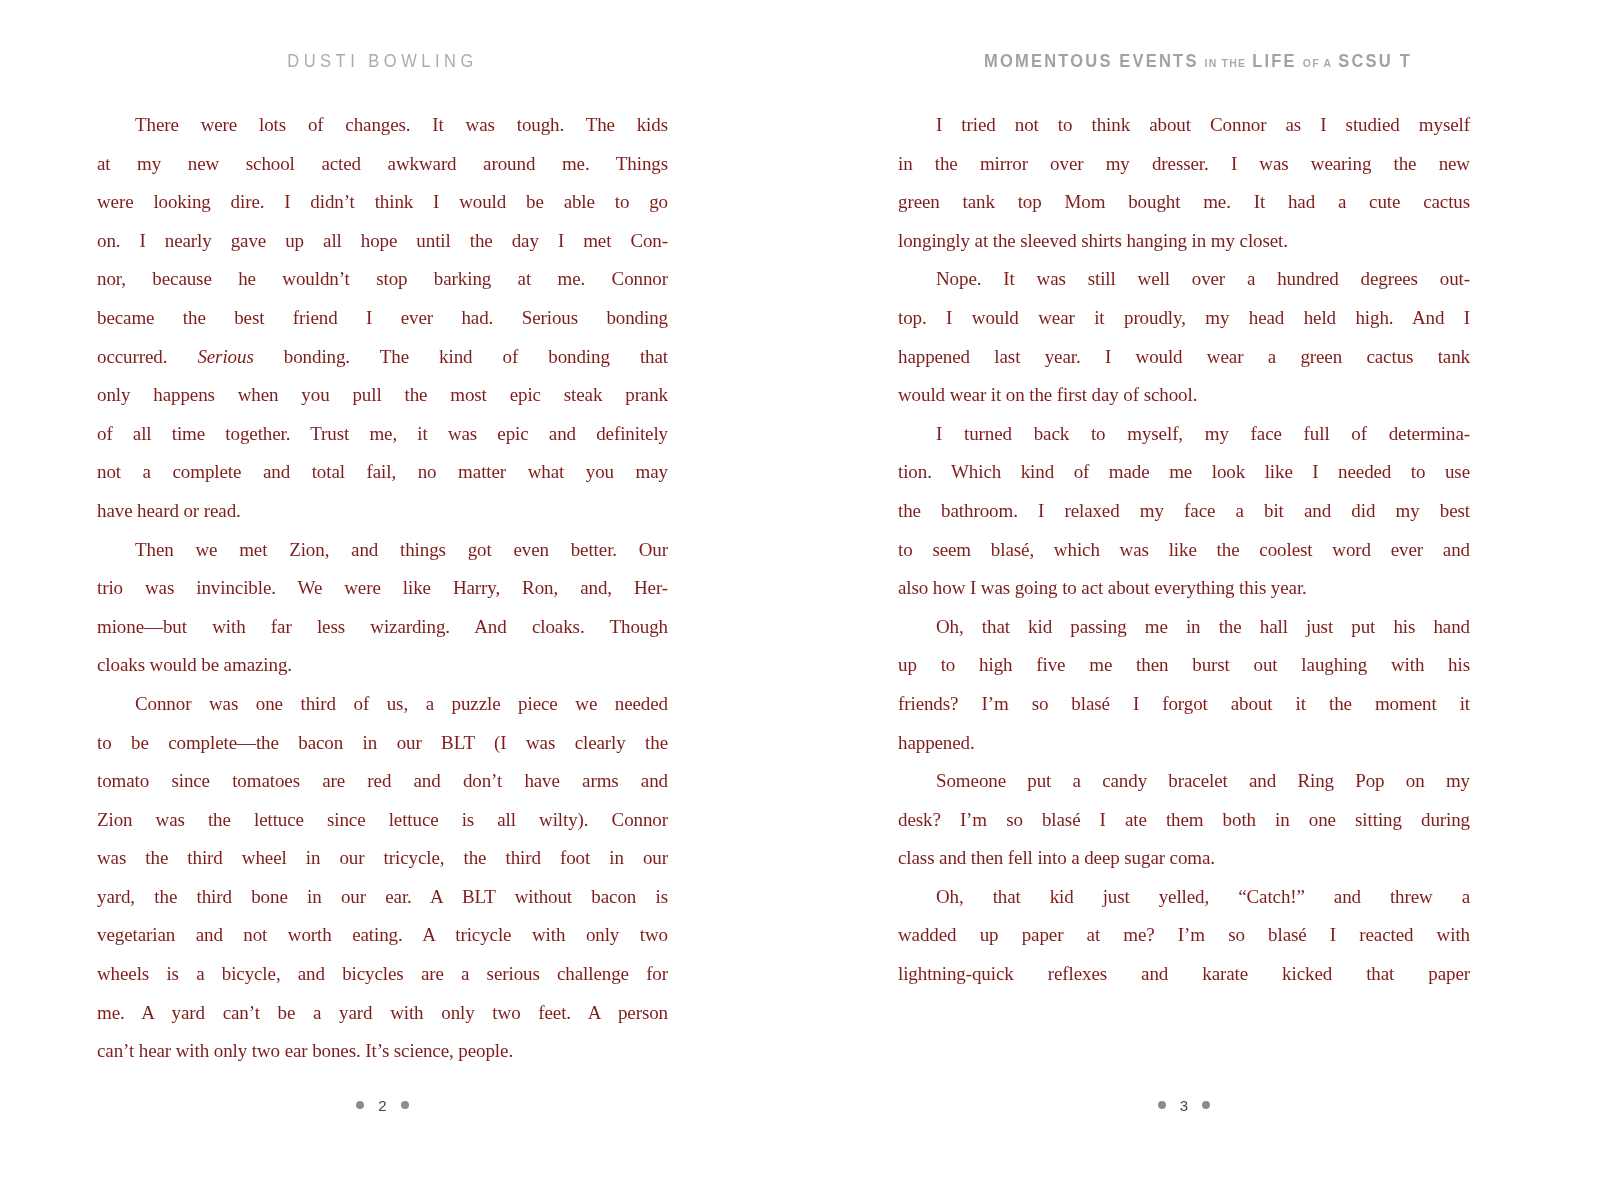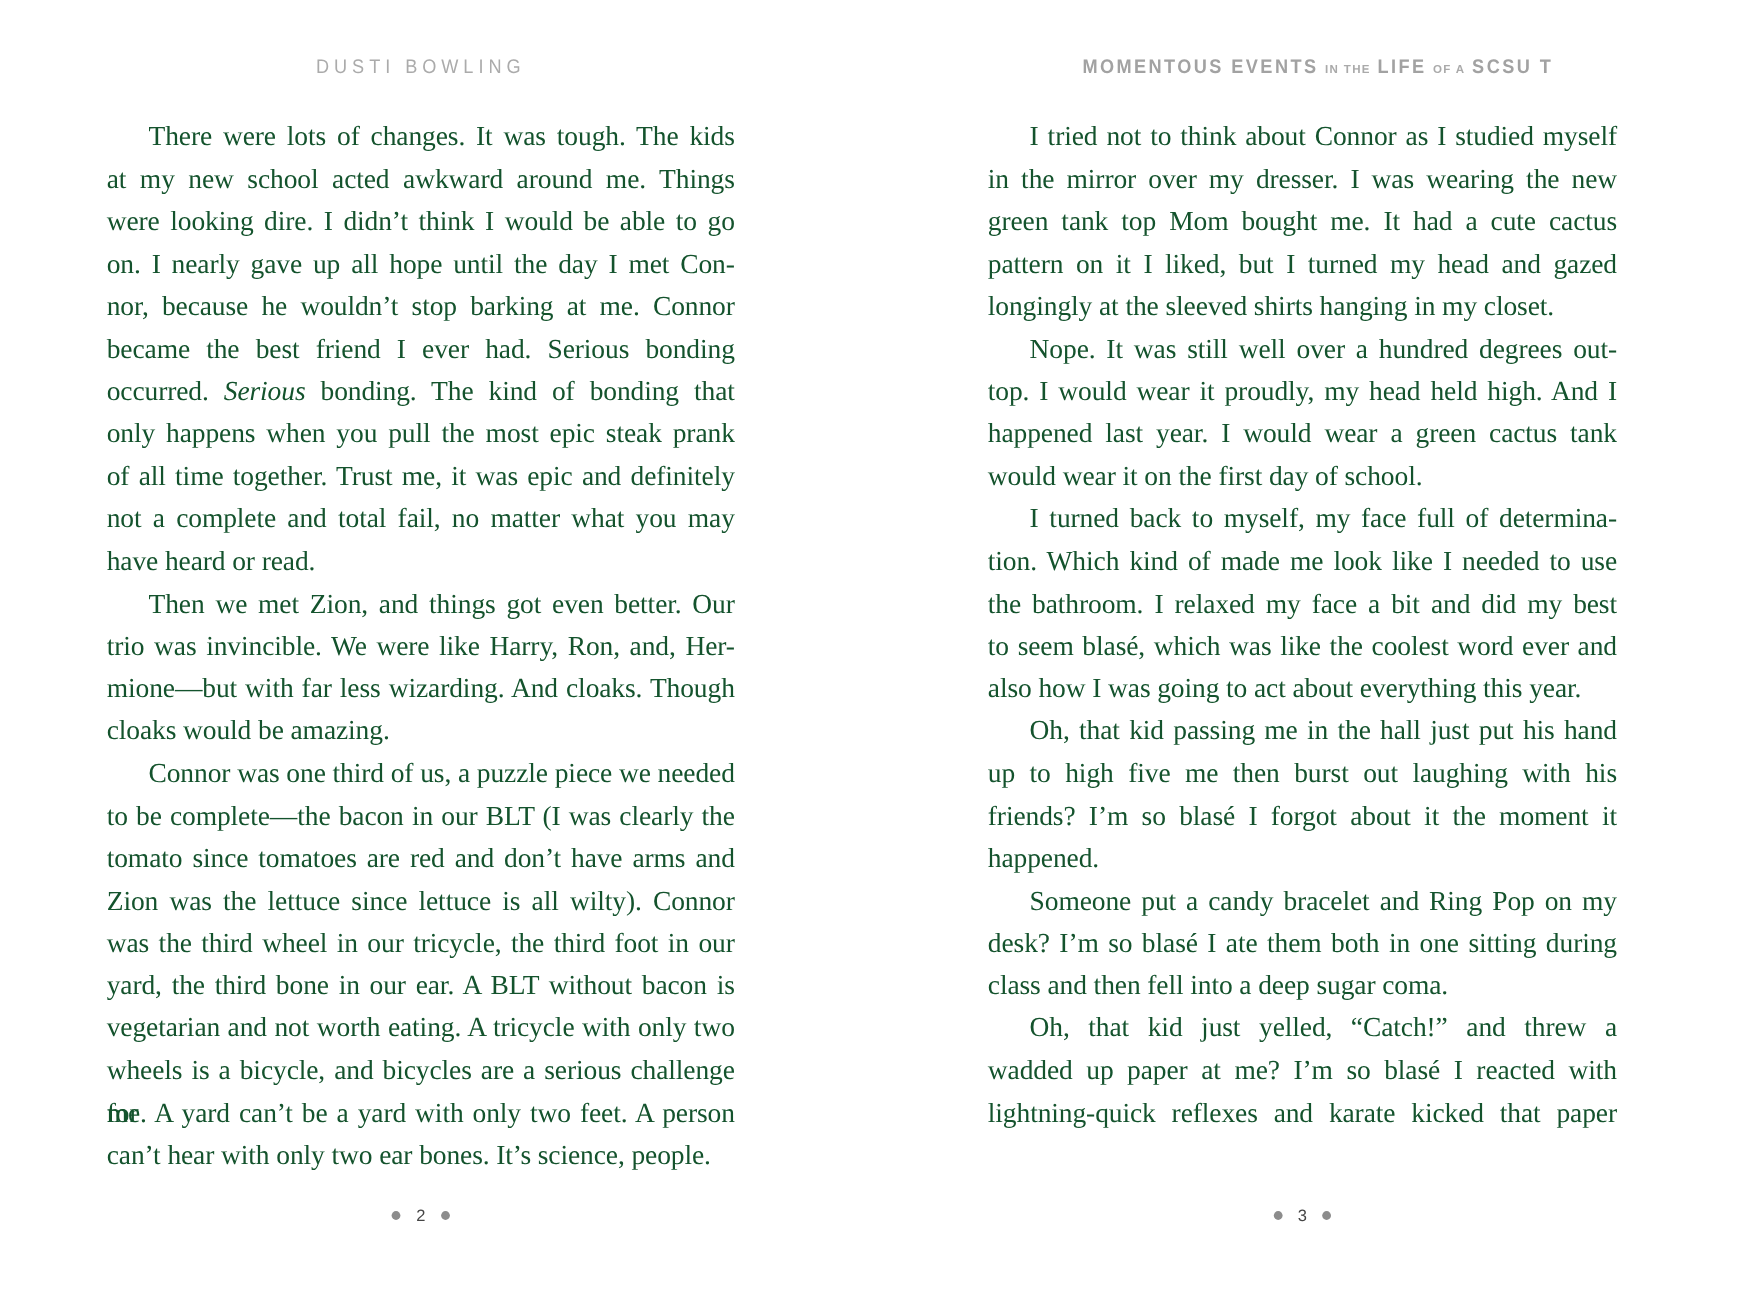--- a/index.html
+++ b/index.html
@@ -64,8 +64,8 @@
   .body-text {
     position: absolute;
     top: 106px;
-    color: #14532d;
-    font-size: 25px;
+    color: #7f1d1d;
+    font-size: 19px;
     letter-spacing: -0.1px;
     line-height: 38.6px;
   }

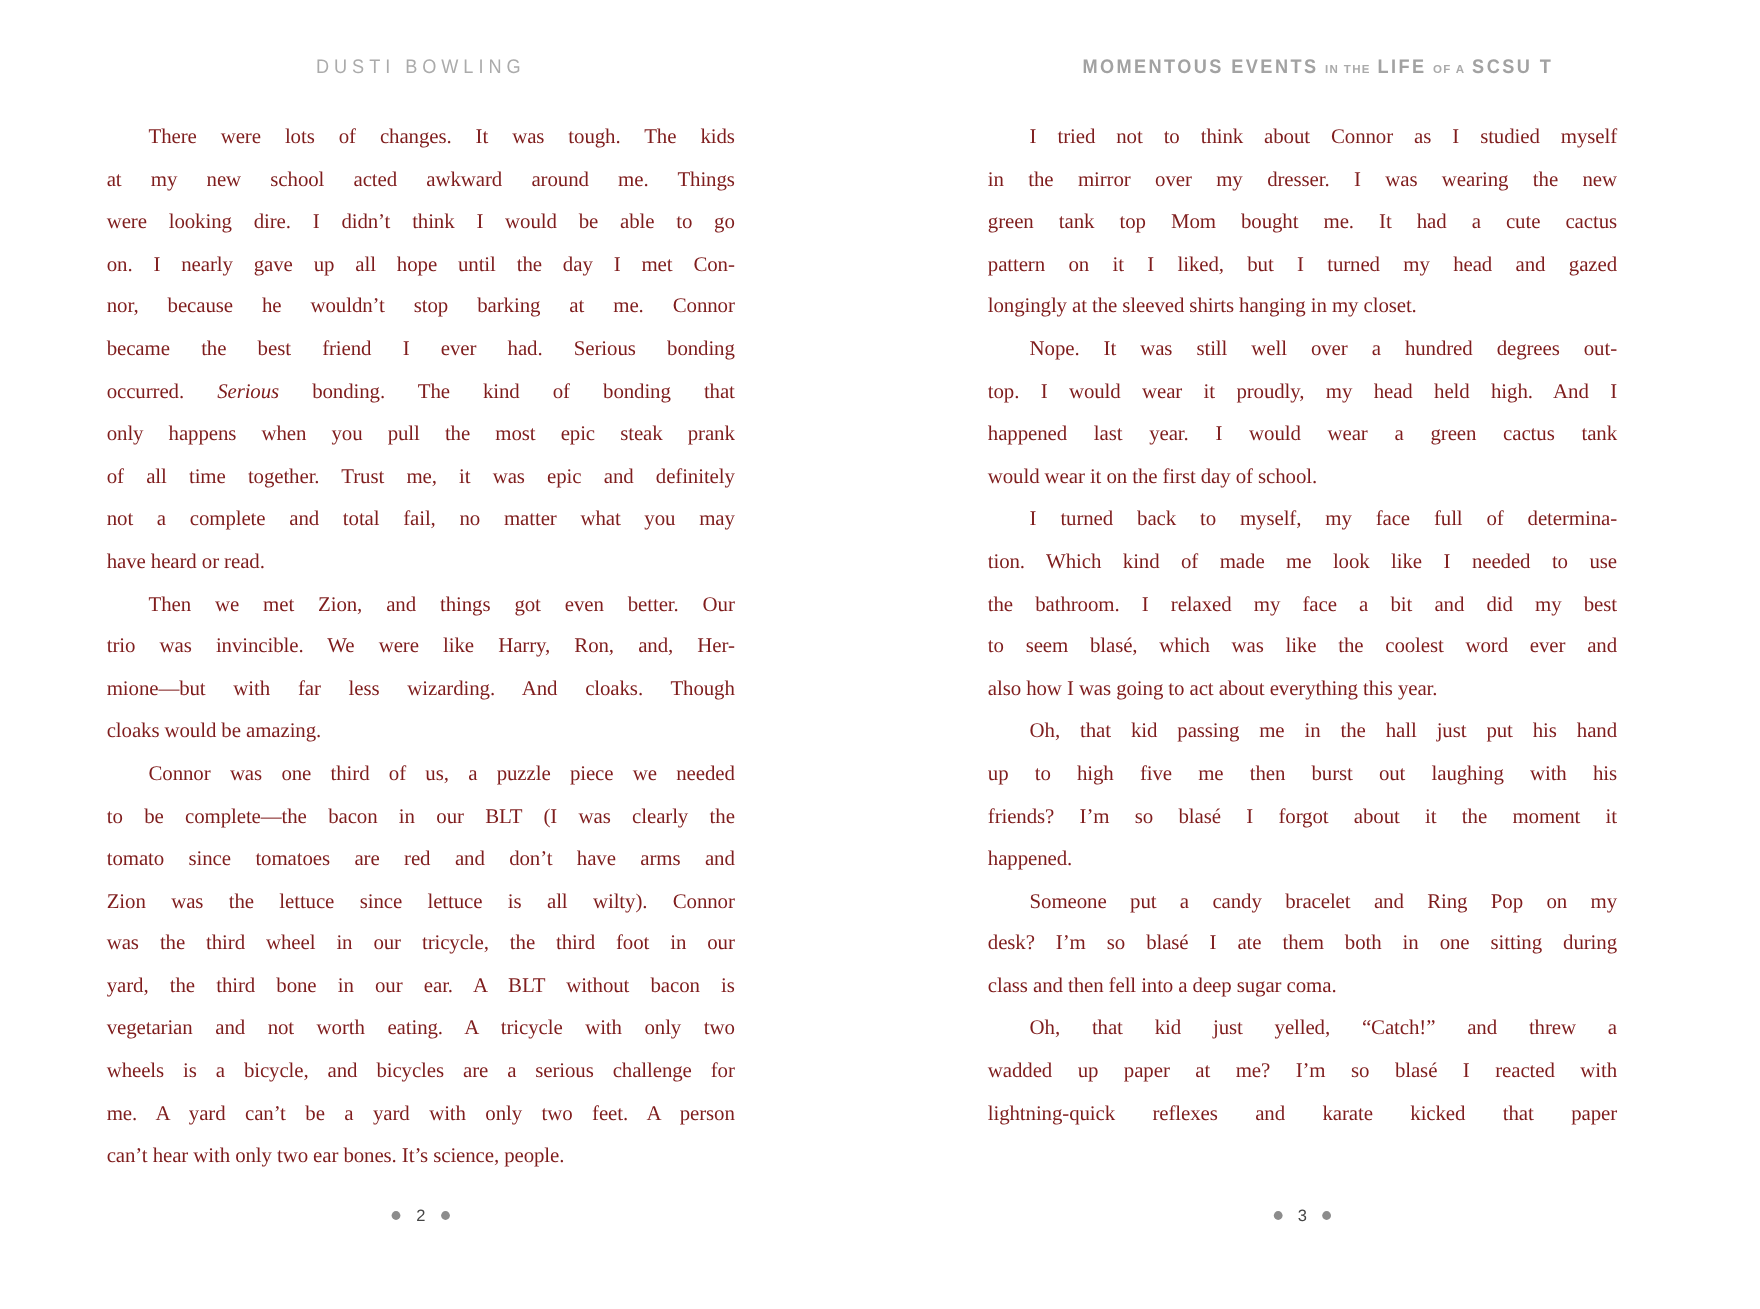--- a/index.html
+++ b/index.html
@@ -154,7 +154,6 @@
         <div class="line indent"><span>I tried not to think about Connor as I studied myself</span></div>
         <div class="line"><span>in the mirror over my dresser. I was wearing the new</span></div>
         <div class="line"><span>green tank top Mom bought me. It had a cute cactus</span></div>
-        <div class="line"><span>pattern on it I liked, but I turned my head and gazed</span></div>
         <div class="line last"><span>longingly at the sleeved shirts hanging in my closet.</span></div>
         <div class="line indent"><span>Nope. It was still well over a hundred degrees out-</span></div>
         <div class="line"><span>top. I would wear it proudly, my head held high. And I</span></div>

